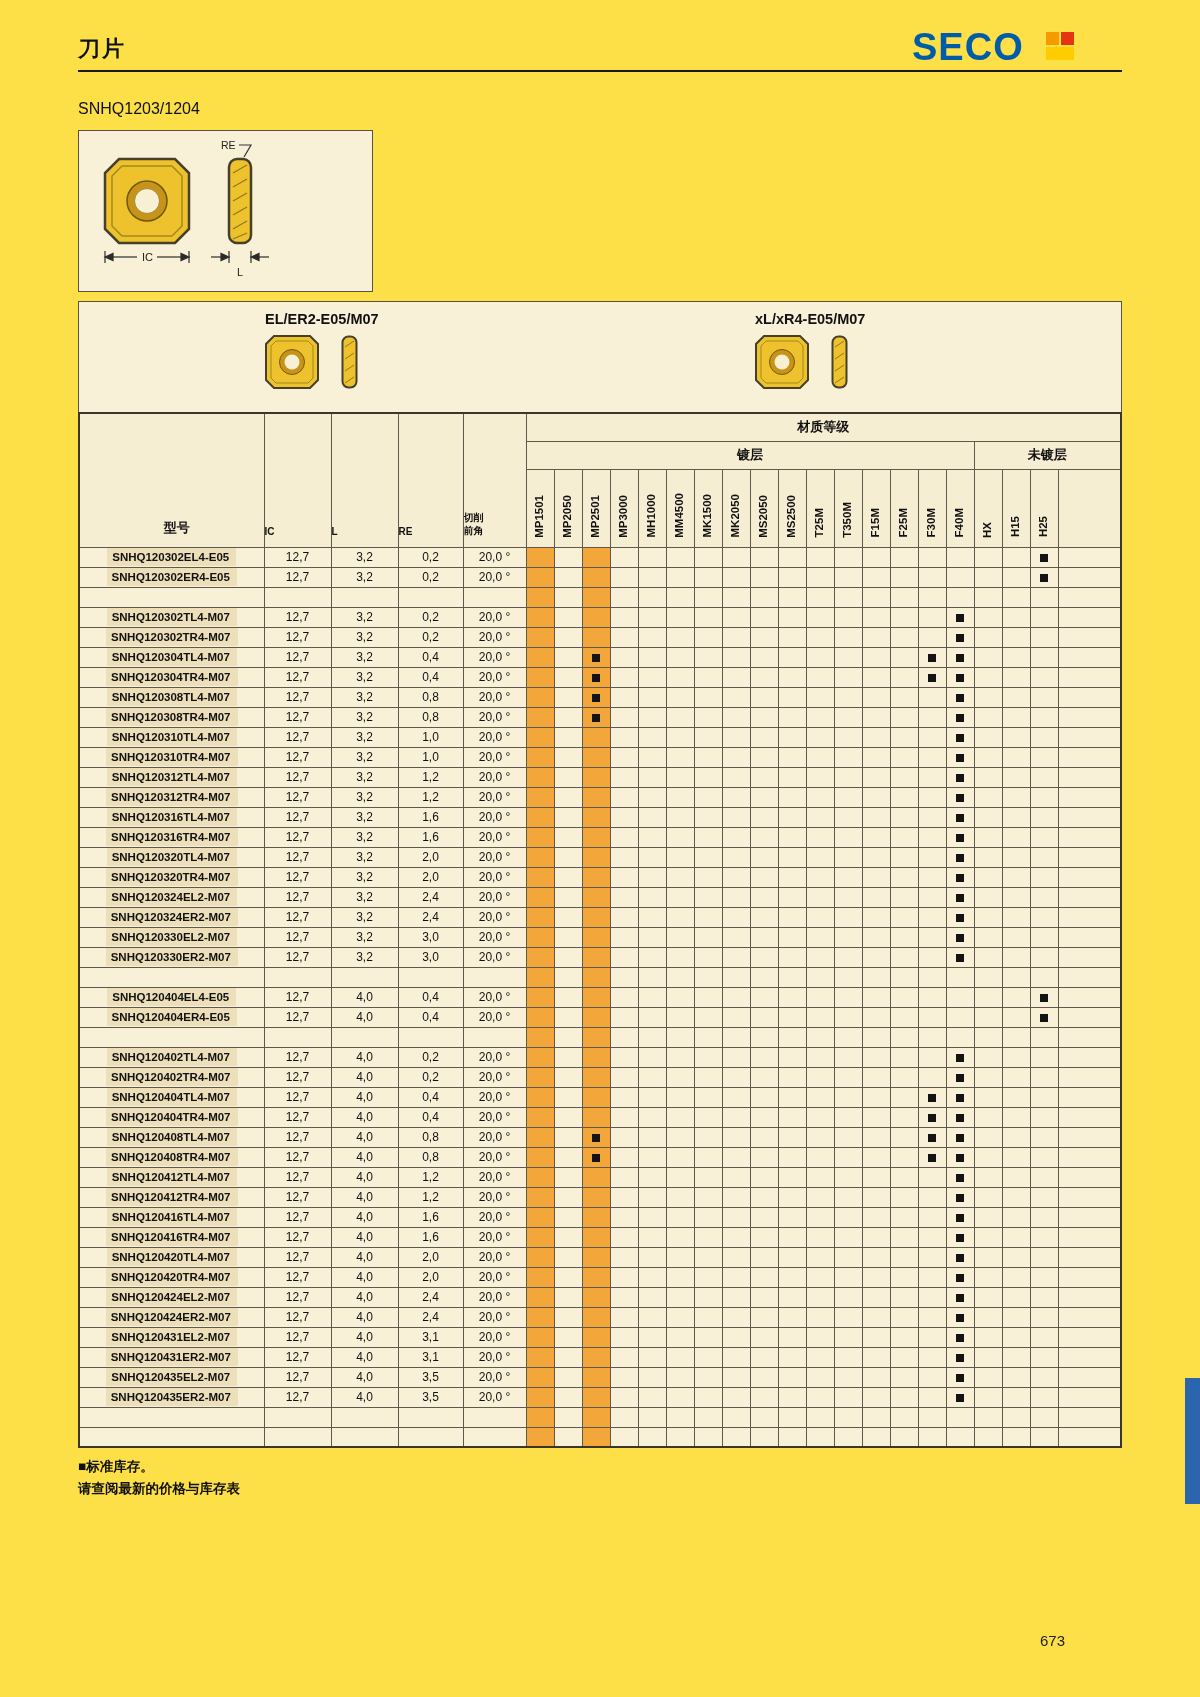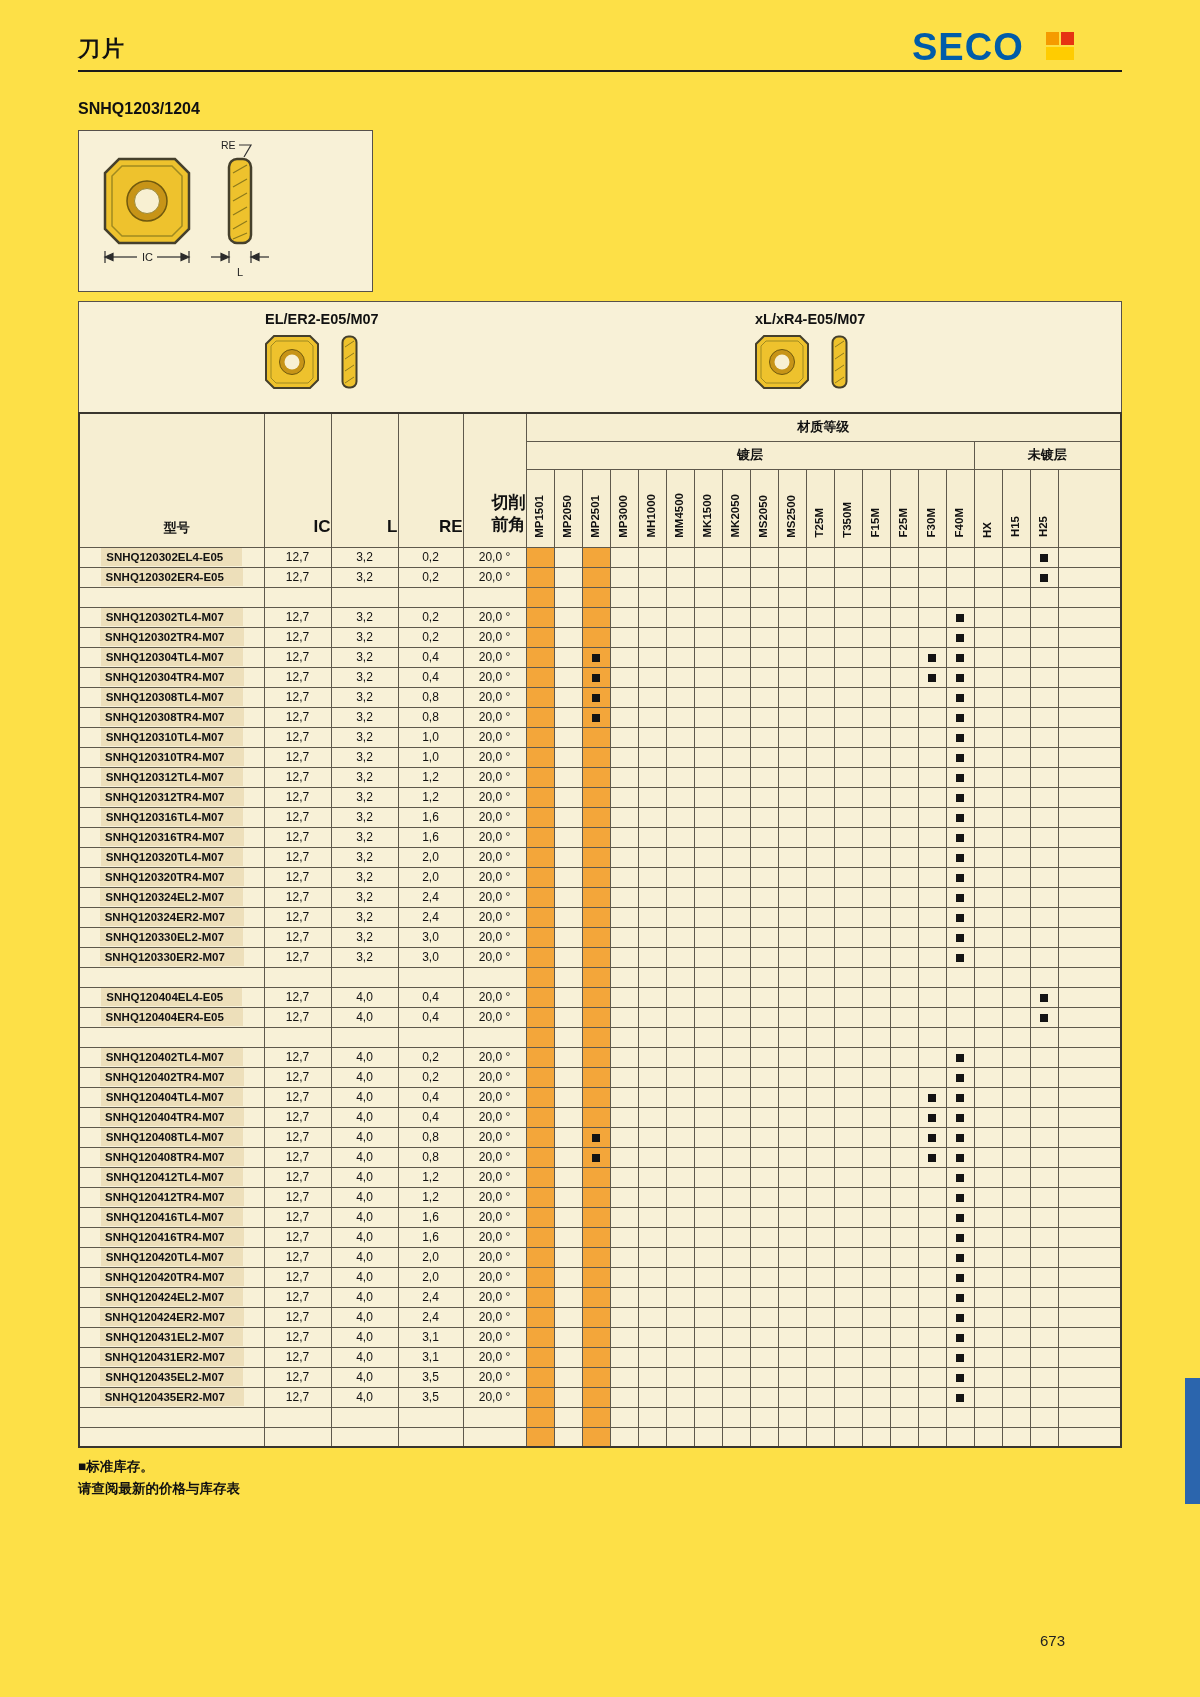--- a/index.html
+++ b/index.html
@@ -18,7 +18,7 @@
   .sq-r{width:13px;height:13px;background:#E63312;left:15px;top:0;}
   .sq-y{width:28px;height:13px;background:#FFCC00;left:0;top:15px;}
 
-  .subtitle{position:absolute;top:100px;left:78px;font-size:16px;font-weight:bold;color:#111;}
+  .subtitle{position:absolute;top:100px;left:78px;font-size:16px;font-weight:normal;color:#111;}
 
   
   .diagram-box{position:absolute;top:130px;left:78px;width:295px;height:162px;background:#F8F1D7;border:1px solid #57514a;}

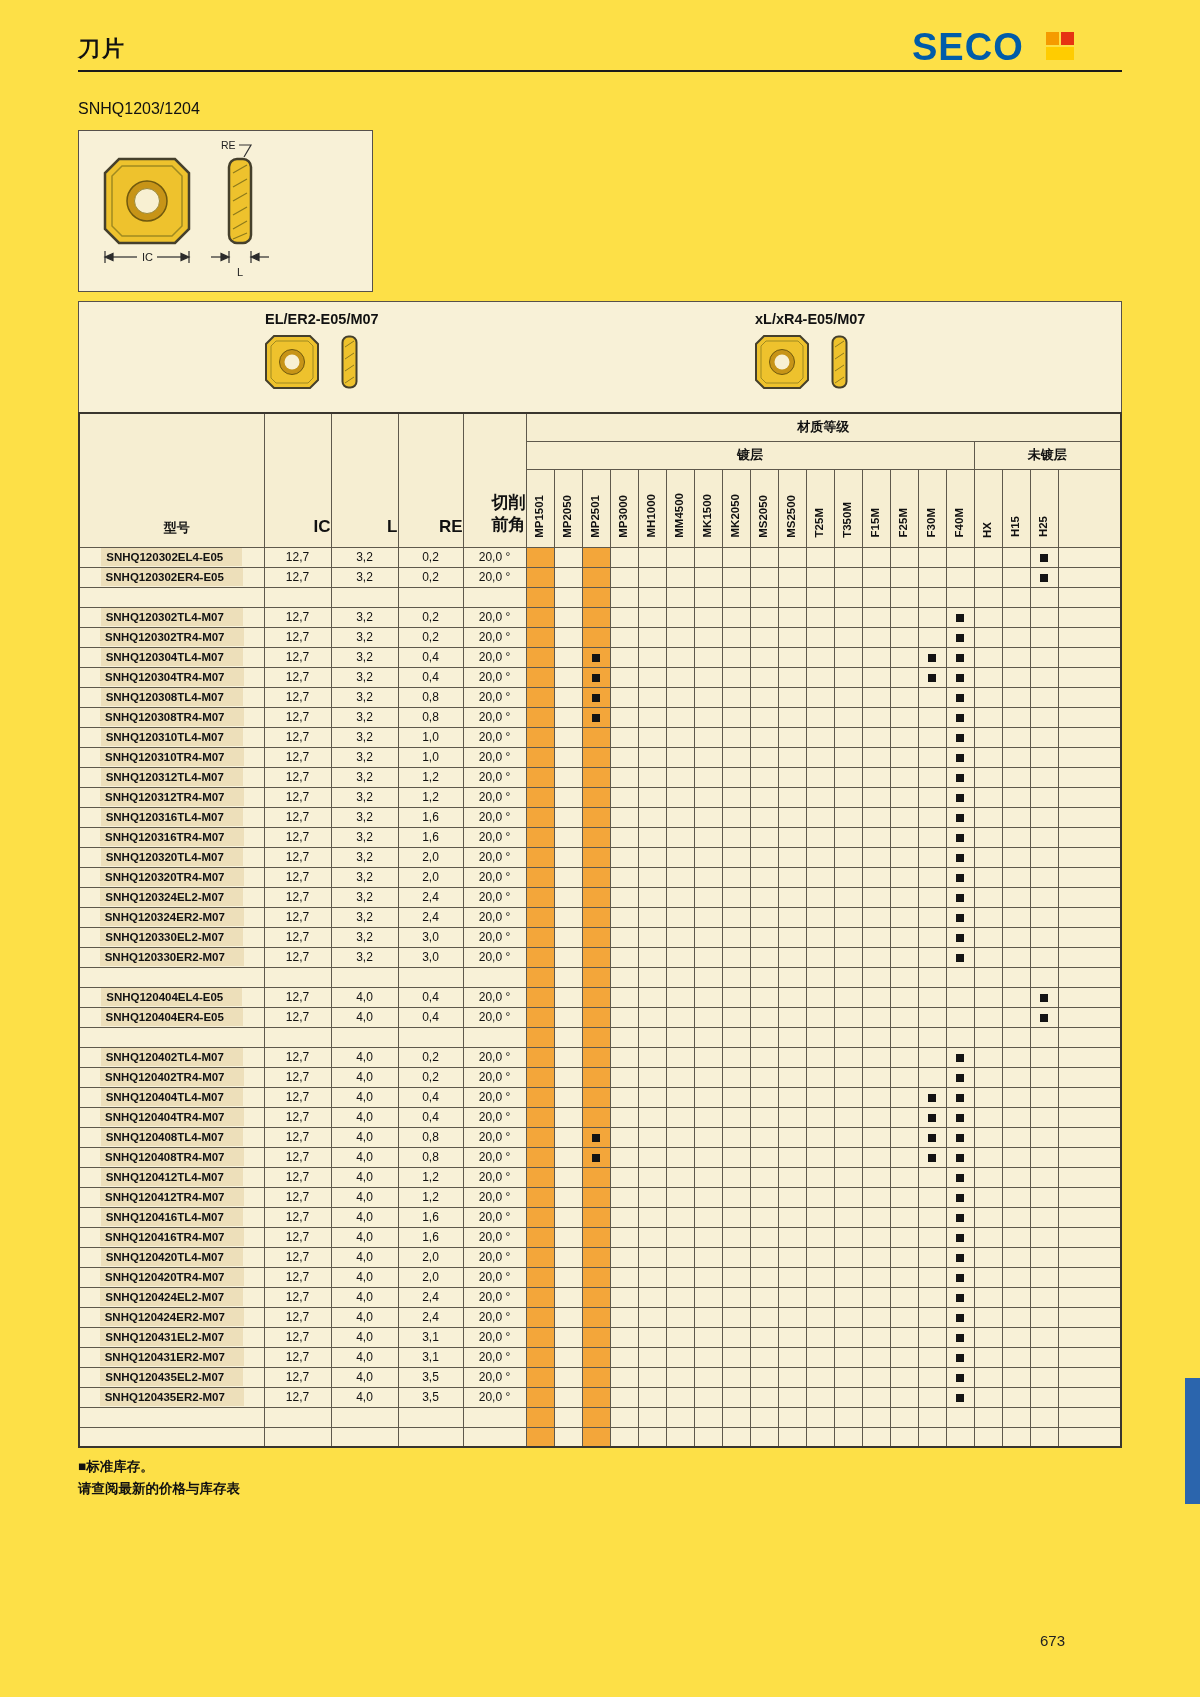--- a/index.html
+++ b/index.html
@@ -35,7 +35,7 @@
   .spec thead th{background:#F6EED2;font-weight:bold;color:#111;}
   .h-band{height:28px;font-size:13px;text-align:center;font-family:Liberation Serif, serif;}
   .h-model{vertical-align:bottom;text-align:center;padding:0 0 10px 10px;font-size:13px;}
-  .h-num{vertical-align:bottom;text-align:right;padding-bottom:10px;font-size:17px;}
+  .h-num{vertical-align:bottom;text-align:left;padding-bottom:10px;font-size:10px;}
   .h-angle{line-height:1.3;}
   .h-grade{height:78px;vertical-align:bottom;text-align:center;padding-bottom:5px;}
   .vtext{writing-mode:vertical-rl;transform:rotate(180deg);font-size:11.5px;font-weight:bold;line-height:1;display:inline-block;}

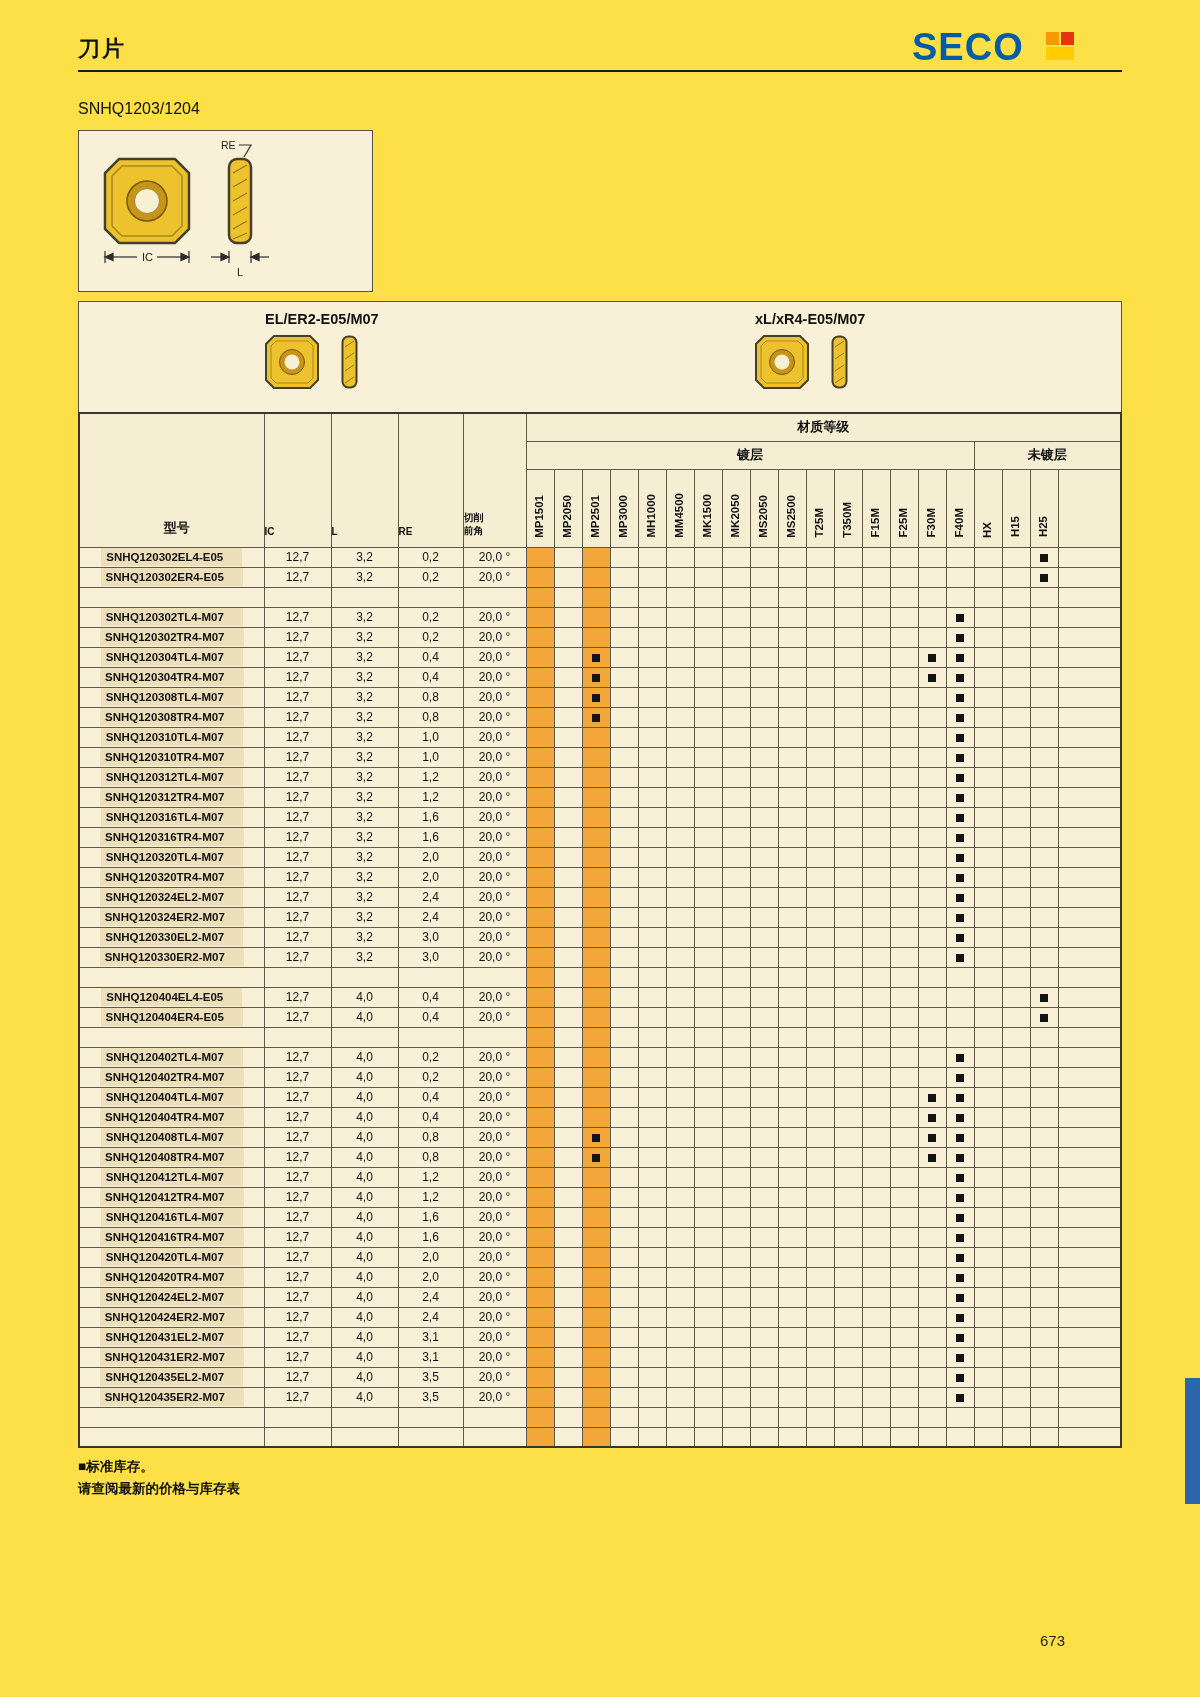--- a/index.html
+++ b/index.html
@@ -42,7 +42,7 @@
   .spec tbody tr{height:20px;}
   .spec tbody td{font-size:12px;text-align:center;color:#111;padding:0;}
   .c-model{text-align:left;padding-left:4px;white-space:nowrap;}
-  .chip{background:#EDDFBA;display:inline-block;font-weight:bold;font-size:11.5px;line-height:16px;padding:1px 19px 1px 5px;}
+  .chip{background:#EDDFBA;display:inline-block;font-weight:bold;font-size:11.5px;line-height:16px;padding:1px 7px 1px 5px;}
   .hl{background:#F3A63A;}
   .mark{display:inline-block;width:8px;height:8px;background:#141414;vertical-align:middle;}
 

